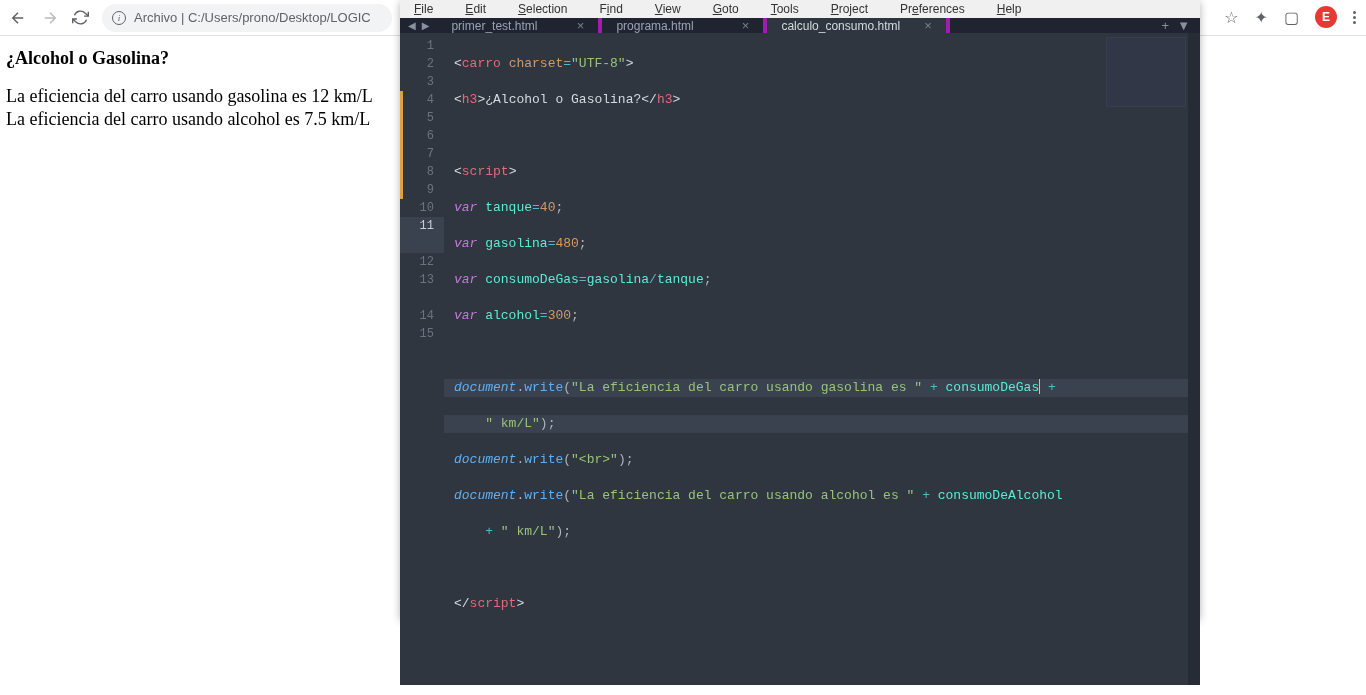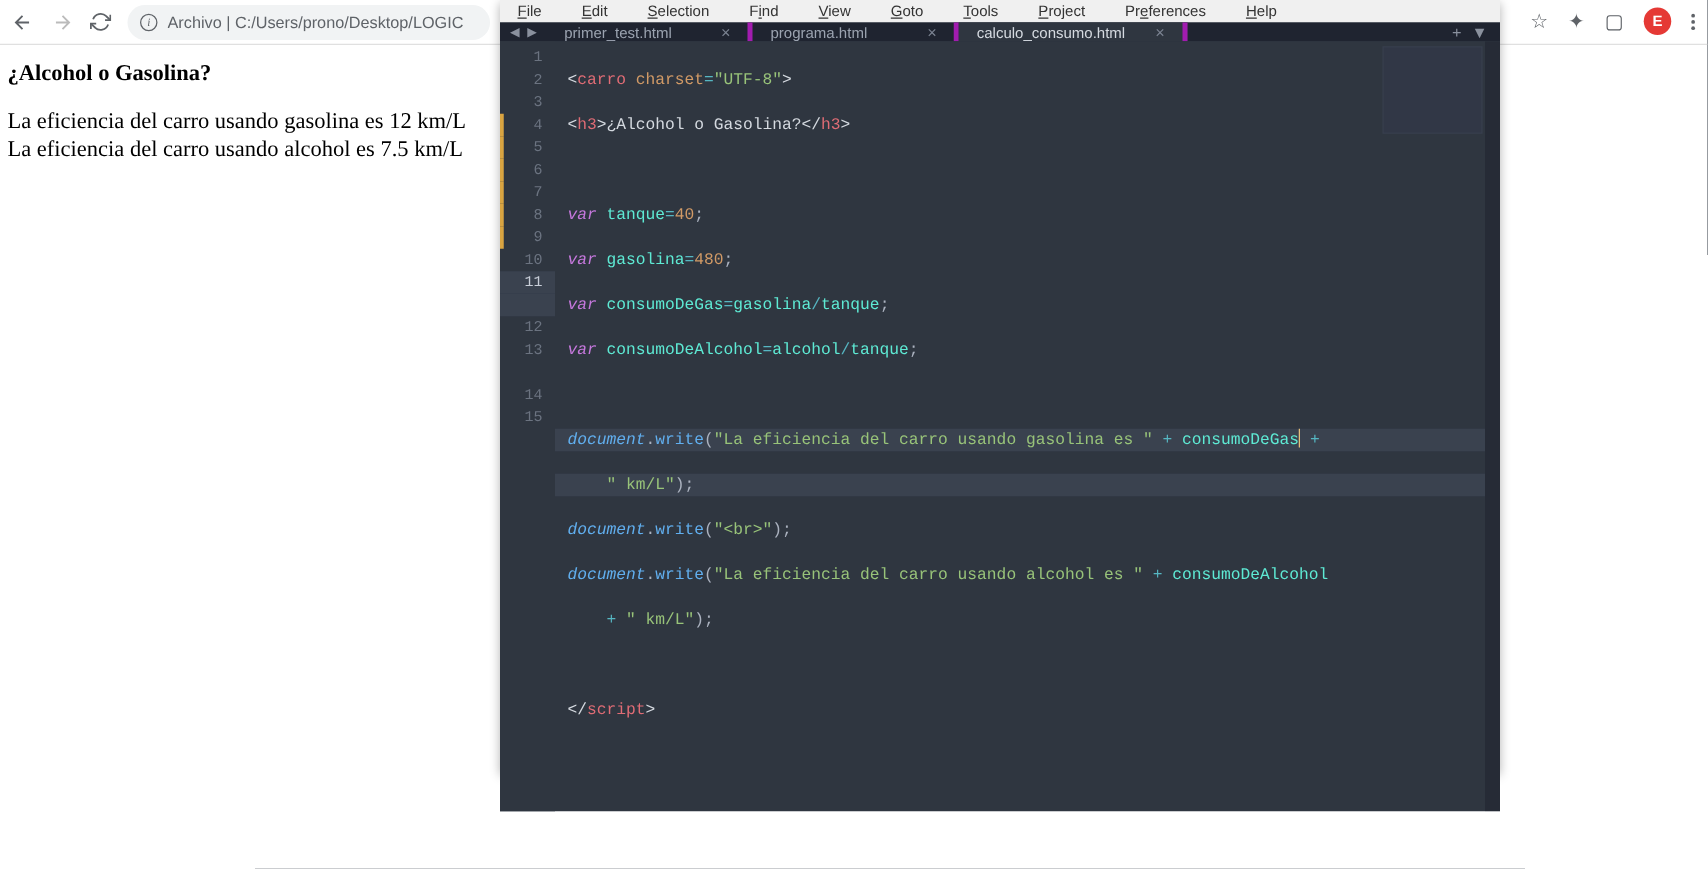--- a/index.html
+++ b/index.html
@@ -173,6 +173,7 @@
 <div class="code-line"><span class="tag-br">&lt;</span><span class="tag-name">carro</span> <span class="attr">charset</span><span class="op">=</span><span class="str">"UTF-8"</span><span class="tag-br">&gt;</span></div>
 <div class="code-line"><span class="tag-br">&lt;</span><span class="tag-name">h3</span><span class="tag-br">&gt;</span><span class="txt">¿Alcohol o Gasolina?</span><span class="tag-br">&lt;/</span><span class="tag-name">h3</span><span class="tag-br">&gt;</span></div>
 <div class="code-line"></div>
+<div class="code-line"><span class="tag-br">&lt;</span><span class="tag-name">script</span><span class="tag-br">&gt;</span></div>
 <div class="code-line"><span class="kw">var</span> <span class="var">tanque</span><span class="op">=</span><span class="num">40</span><span class="punct">;</span></div>
 <div class="code-line"><span class="kw">var</span> <span class="var">gasolina</span><span class="op">=</span><span class="num">480</span><span class="punct">;</span></div>
 <div class="code-line"><span class="kw">var</span> <span class="var">consumoDeGas</span><span class="op">=</span><span class="var">gasolina</span><span class="op">/</span><span class="var">tanque</span><span class="punct">;</span></div>

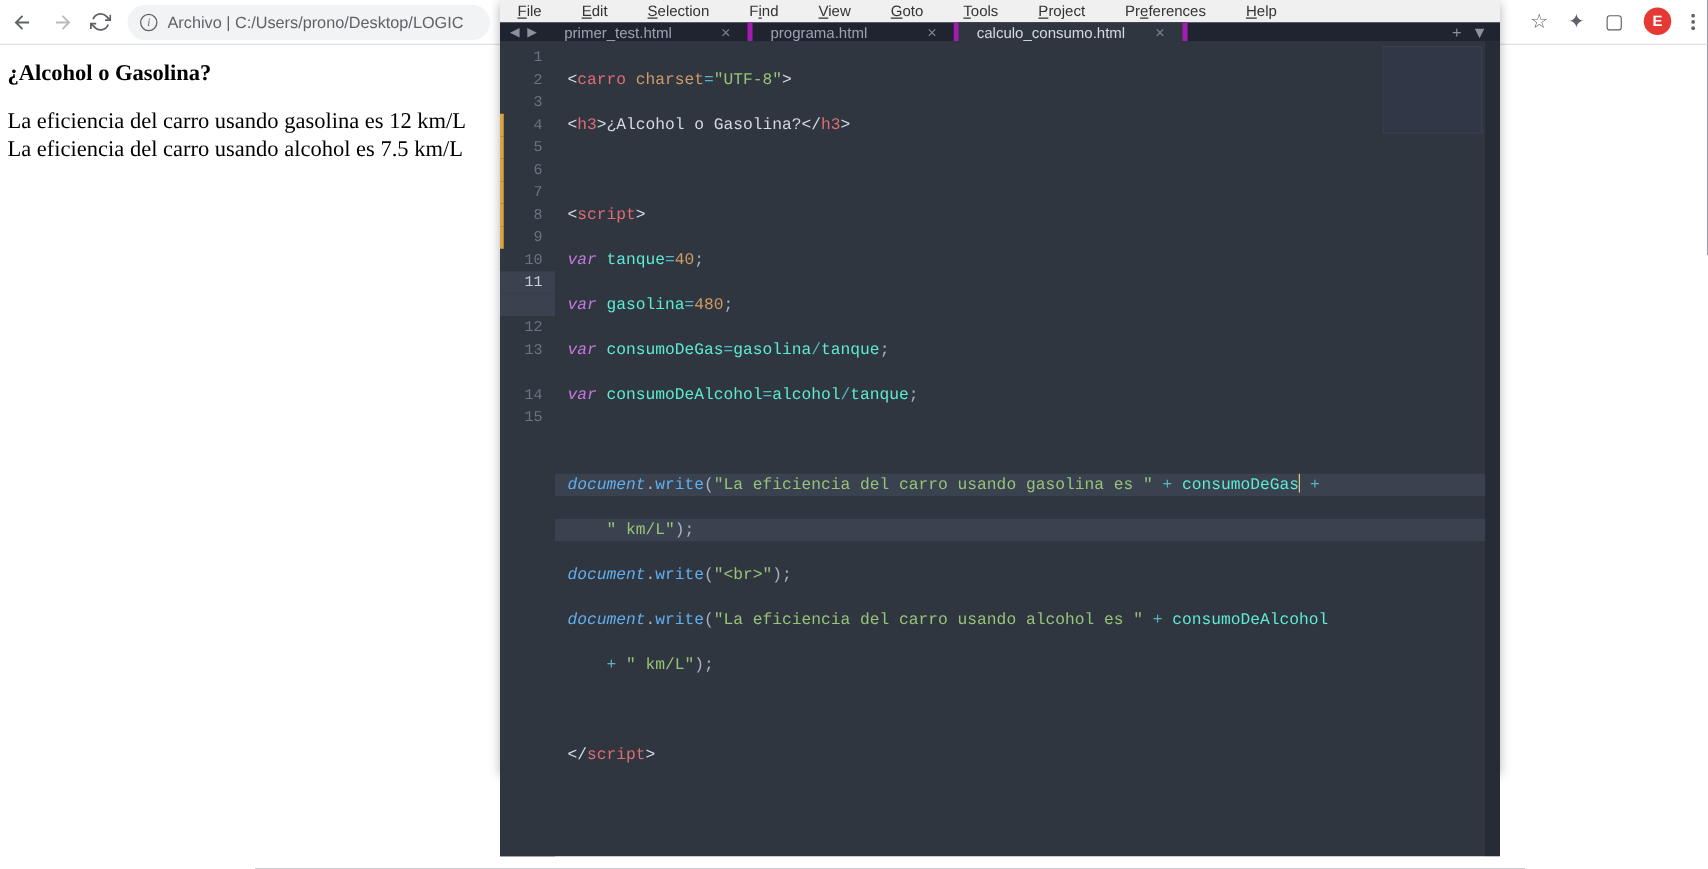--- a/index.html
+++ b/index.html
@@ -177,6 +177,7 @@
 <div class="code-line"><span class="kw">var</span> <span class="var">tanque</span><span class="op">=</span><span class="num">40</span><span class="punct">;</span></div>
 <div class="code-line"><span class="kw">var</span> <span class="var">gasolina</span><span class="op">=</span><span class="num">480</span><span class="punct">;</span></div>
 <div class="code-line"><span class="kw">var</span> <span class="var">consumoDeGas</span><span class="op">=</span><span class="var">gasolina</span><span class="op">/</span><span class="var">tanque</span><span class="punct">;</span></div>
+<div class="code-line"><span class="kw">var</span> <span class="var">alcohol</span><span class="op">=</span><span class="num">300</span><span class="punct">;</span></div>
 <div class="code-line"><span class="kw">var</span> <span class="var">consumoDeAlcohol</span><span class="op">=</span><span class="var">alcohol</span><span class="op">/</span><span class="var">tanque</span><span class="punct">;</span></div>
 <div class="code-line"></div>
 <div class="code-line hl"><span class="obj">document</span><span class="punct">.</span><span class="fn">write</span><span class="punct">(</span><span class="str">"La eficiencia del carro usando gasolina es "</span> <span class="op">+</span> <span class="var">consumoDeGas</span><span class="cursor"></span> <span class="op">+</span></div>

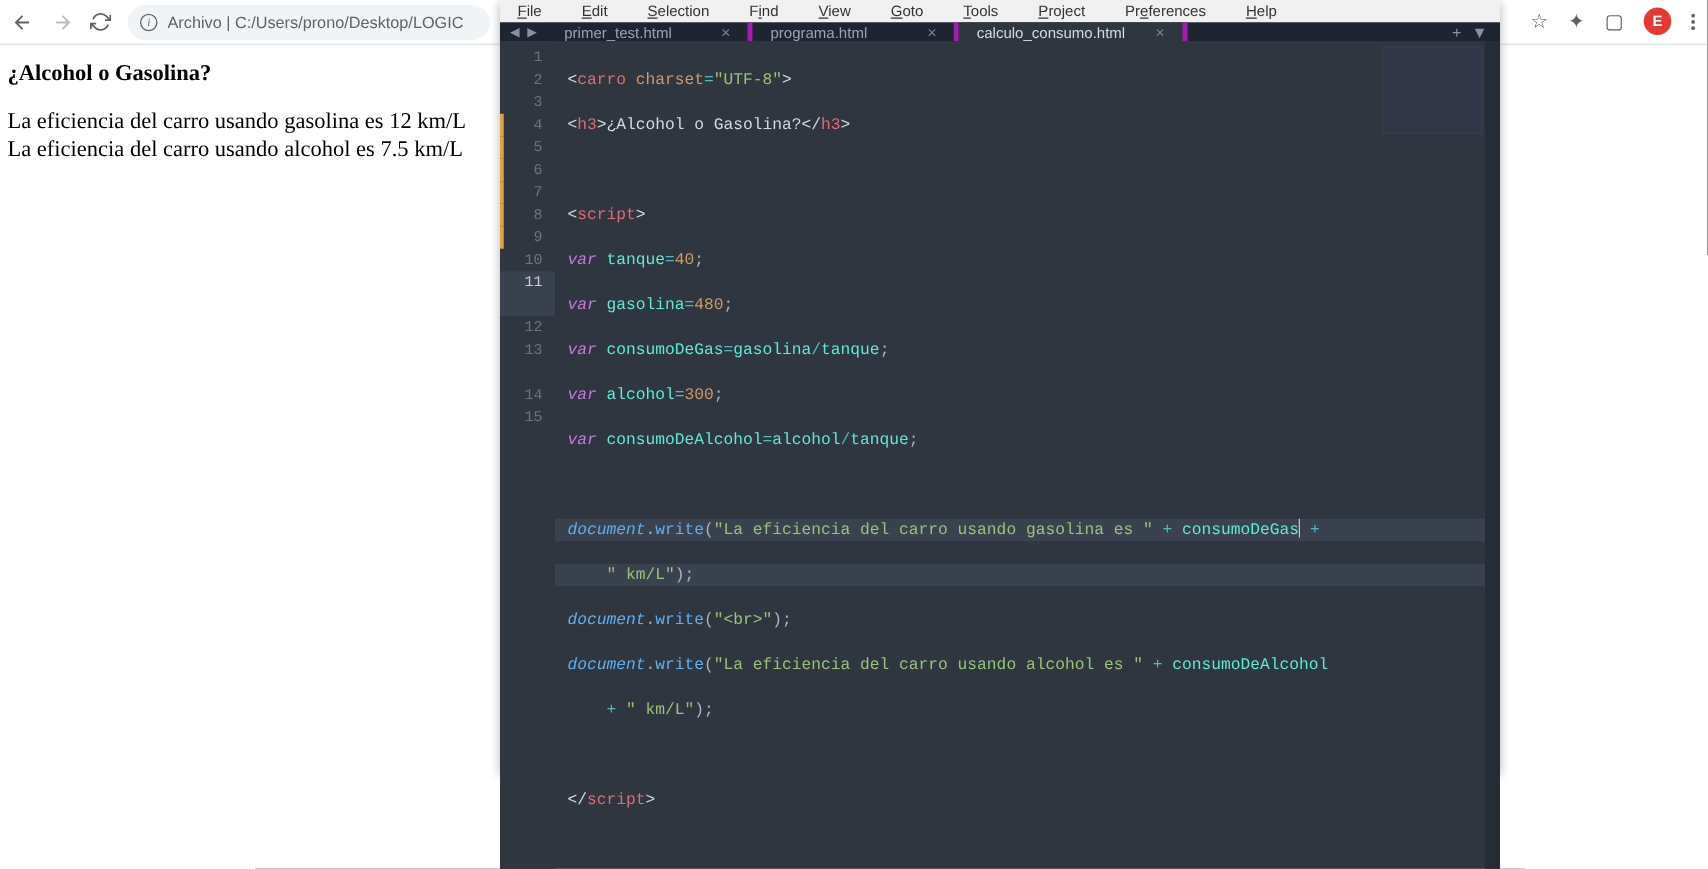--- a/index.html
+++ b/index.html
@@ -178,7 +178,6 @@
 <div class="code-line"><span class="kw">var</span> <span class="var">gasolina</span><span class="op">=</span><span class="num">480</span><span class="punct">;</span></div>
 <div class="code-line"><span class="kw">var</span> <span class="var">consumoDeGas</span><span class="op">=</span><span class="var">gasolina</span><span class="op">/</span><span class="var">tanque</span><span class="punct">;</span></div>
 <div class="code-line"><span class="kw">var</span> <span class="var">alcohol</span><span class="op">=</span><span class="num">300</span><span class="punct">;</span></div>
-<div class="code-line"><span class="kw">var</span> <span class="var">consumoDeAlcohol</span><span class="op">=</span><span class="var">alcohol</span><span class="op">/</span><span class="var">tanque</span><span class="punct">;</span></div>
 <div class="code-line"></div>
 <div class="code-line hl"><span class="obj">document</span><span class="punct">.</span><span class="fn">write</span><span class="punct">(</span><span class="str">"La eficiencia del carro usando gasolina es "</span> <span class="op">+</span> <span class="var">consumoDeGas</span><span class="cursor"></span> <span class="op">+</span></div>
 <div class="code-line hl">    <span class="str">" km/L"</span><span class="punct">);</span></div>

